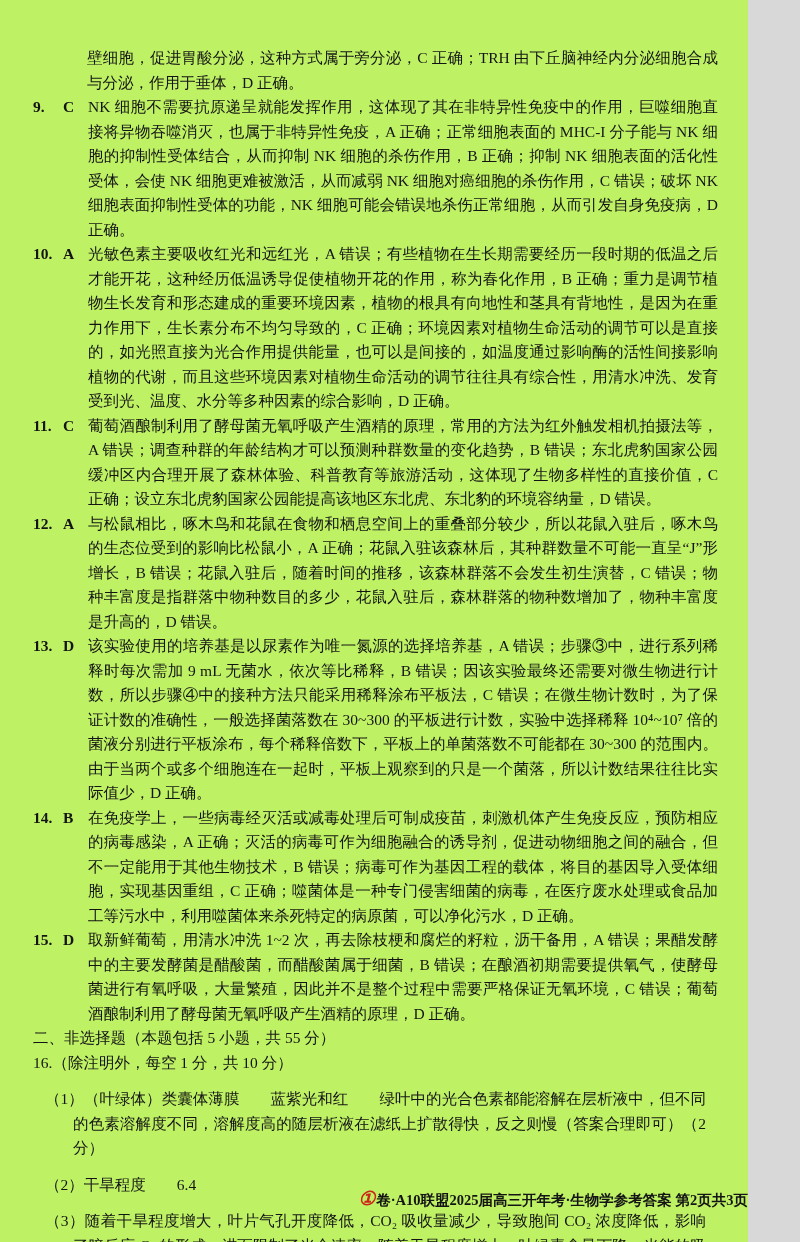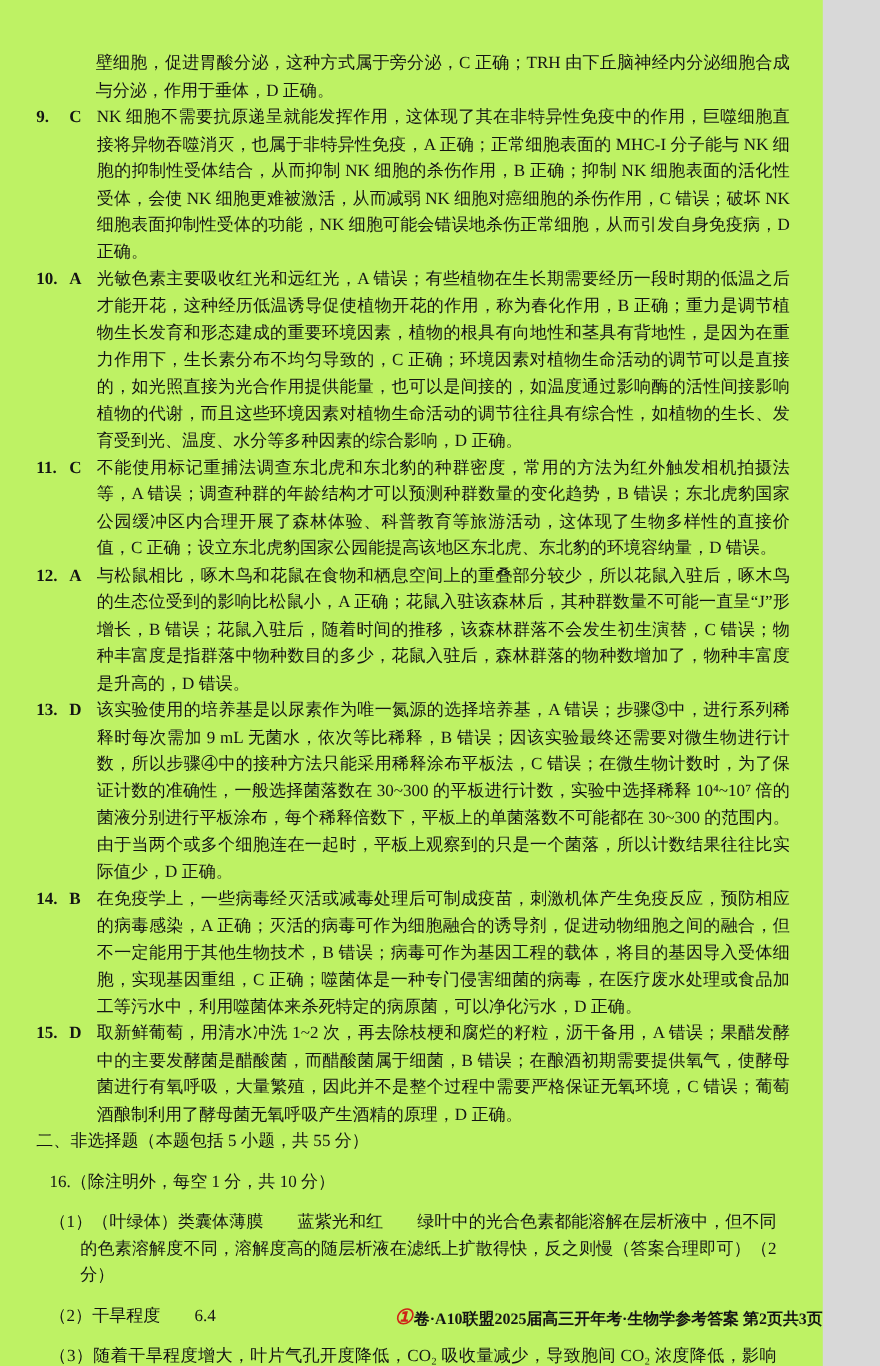--- a/index.html
+++ b/index.html
@@ -42,7 +42,7 @@
   <div class="item">
     <span class="inum">10.</span>
     <span class="ians">A</span>
-    <span class="itext">光敏色素主要吸收红光和远红光，A 错误；有些植物在生长期需要经历一段时期的低温之后才能开花，这种经历低温诱导促使植物开花的作用，称为春化作用，B 正确；重力是调节植物生长发育和形态建成的重要环境因素，植物的根具有向地性和茎具有背地性，是因为在重力作用下，生长素分布不均匀导致的，C 正确；环境因素对植物生命活动的调节可以是直接的，如光照直接为光合作用提供能量，也可以是间接的，如温度通过影响酶的活性间接影响植物的代谢，而且这些环境因素对植物生命活动的调节往往具有综合性，如植物的生长、发育受到光、温度、水分等多种因素的综合影响，D 正确。</span>
+    <span class="itext">光敏色素主要吸收红光和远红光，A 错误；有些植物在生长期需要经历一段时期的低温之后才能开花，这种经历低温诱导促使植物开花的作用，称为春化作用，B 正确；重力是调节植物生长发育和形态建成的重要环境因素，植物的根具有向地性和茎具有背地性，是因为在重力作用下，生长素分布不均匀导致的，C 正确；环境因素对植物生命活动的调节可以是直接的，如光照直接为光合作用提供能量，也可以是间接的，如温度通过影响酶的活性间接影响植物的代谢，而且这些环境因素对植物生命活动的调节往往具有综合性，用清水冲洗、发育受到光、温度、水分等多种因素的综合影响，D 正确。</span>
   </div>
 
   <div class="item">

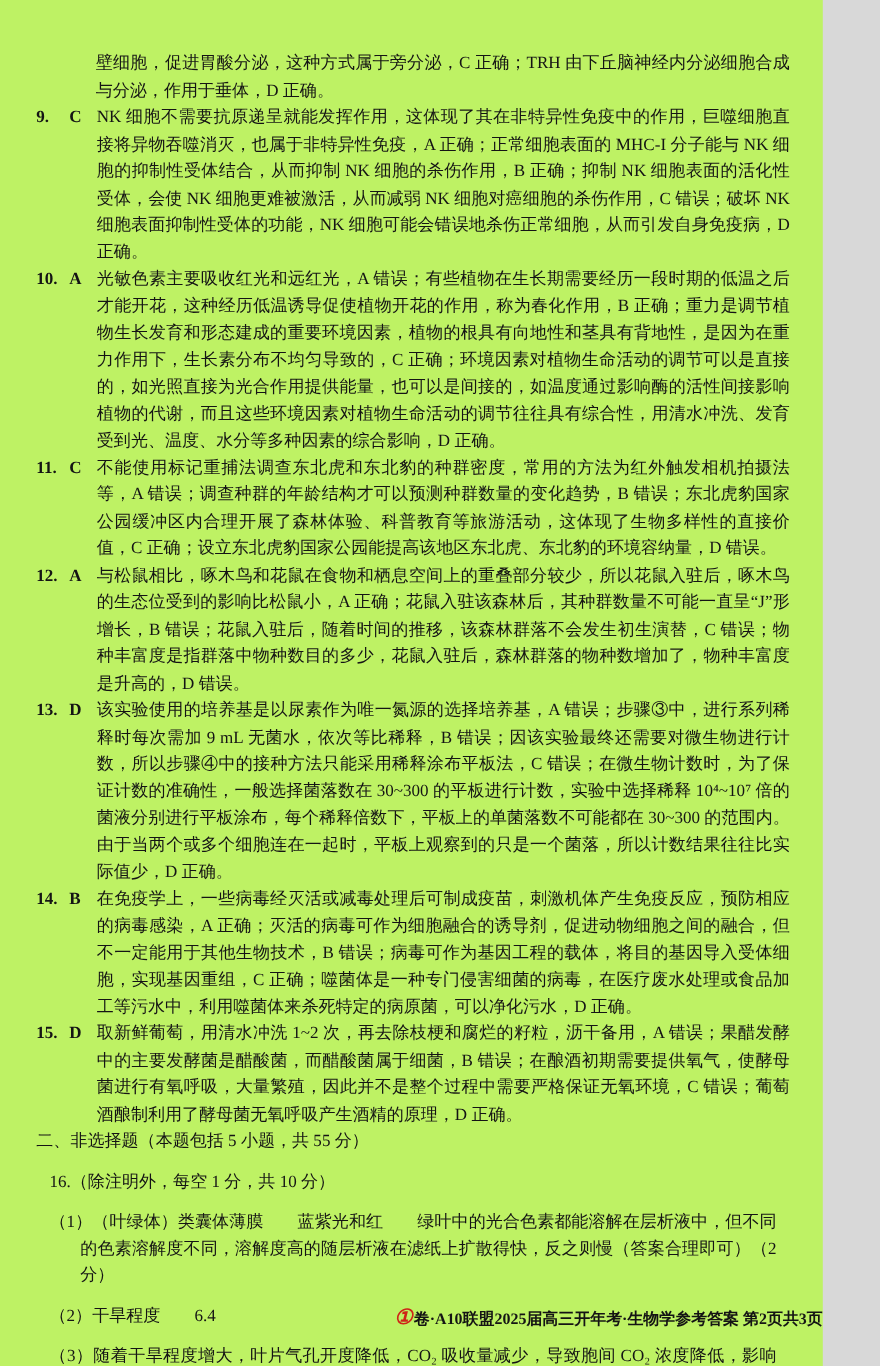--- a/index.html
+++ b/index.html
@@ -48,7 +48,7 @@
   <div class="item">
     <span class="inum">11.</span>
     <span class="ians">C</span>
-    <span class="itext">不能使用标记重捕法调查东北虎和东北豹的种群密度，常用的方法为红外触发相机拍摄法等，A 错误；调查种群的年龄结构才可以预测种群数量的变化趋势，B 错误；东北虎豹国家公园缓冲区内合理开展了森林体验、科普教育等旅游活动，这体现了生物多样性的直接价值，C 正确；设立东北虎豹国家公园能提高该地区东北虎、东北豹的环境容纳量，D 错误。</span>
+    <span class="itext">葡萄酒酿制利用了酵母菌无氧呼吸产生酒精的原理，常用的方法为红外触发相机拍摄法等，A 错误；调查种群的年龄结构才可以预测种群数量的变化趋势，B 错误；东北虎豹国家公园缓冲区内合理开展了森林体验、科普教育等旅游活动，这体现了生物多样性的直接价值，C 正确；设立东北虎豹国家公园能提高该地区东北虎、东北豹的环境容纳量，D 错误。</span>
   </div>
 
   <div class="item">

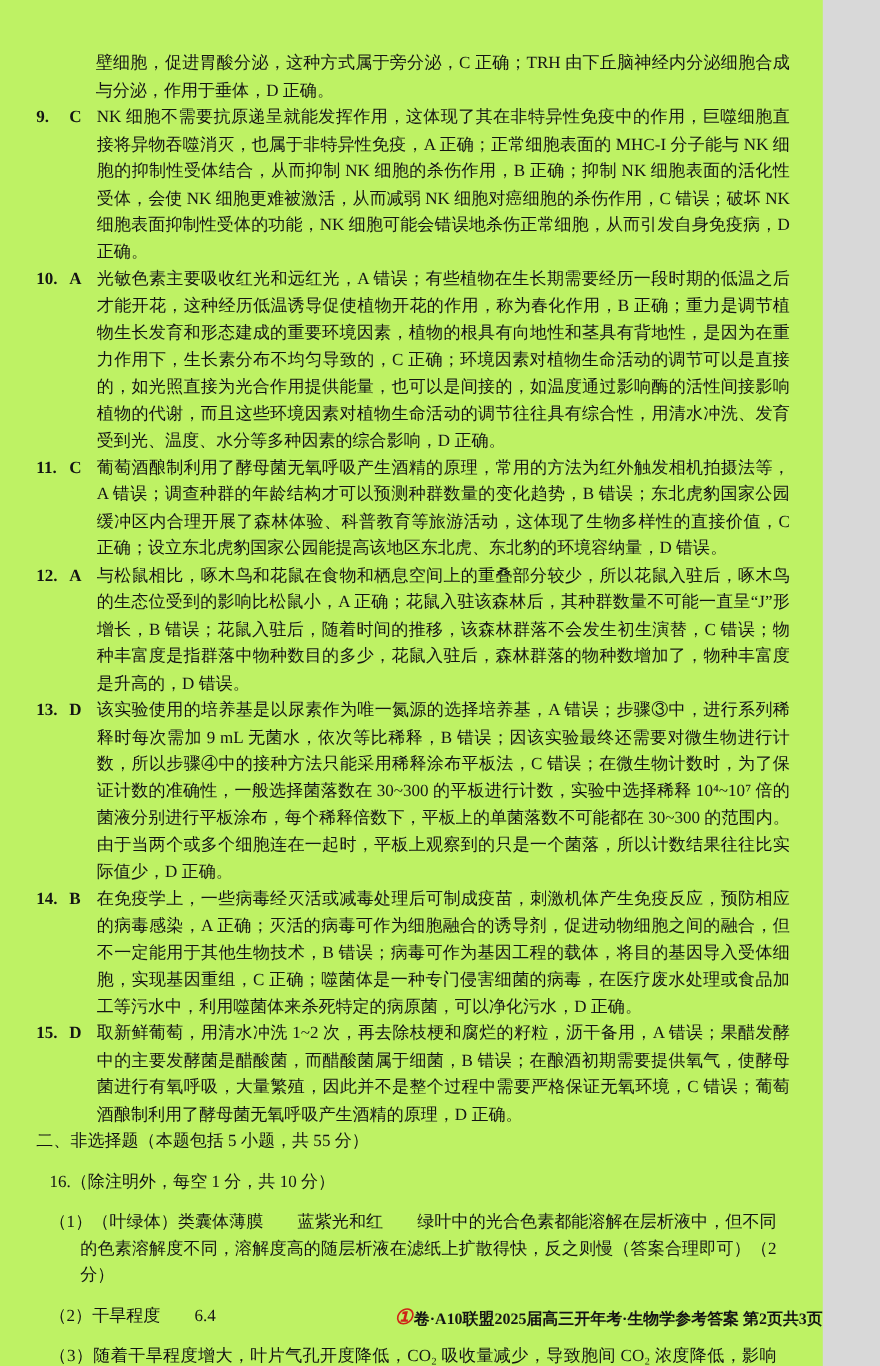--- a/index.html
+++ b/index.html
@@ -16,7 +16,7 @@
   .ians{font-weight:bold;}
   .itext{display:block;font-family:Liberation Serif, serif;}
   .section-title{margin:0;font-weight:normal;}
-  .q-header{margin:12px;}
+  .q-header{margin:0;}
   .part{margin:12px;padding-left:28px;text-indent:-28px;}
   .footer{
     position:absolute;left:0;bottom:33px;width:100%;

